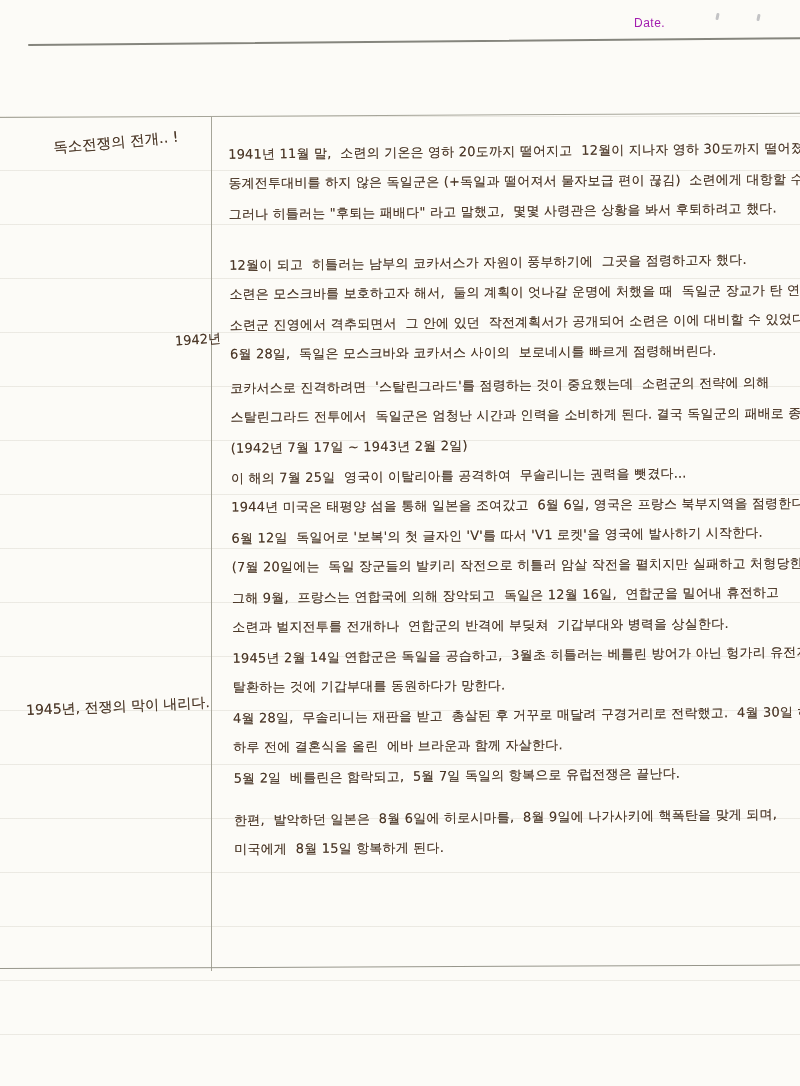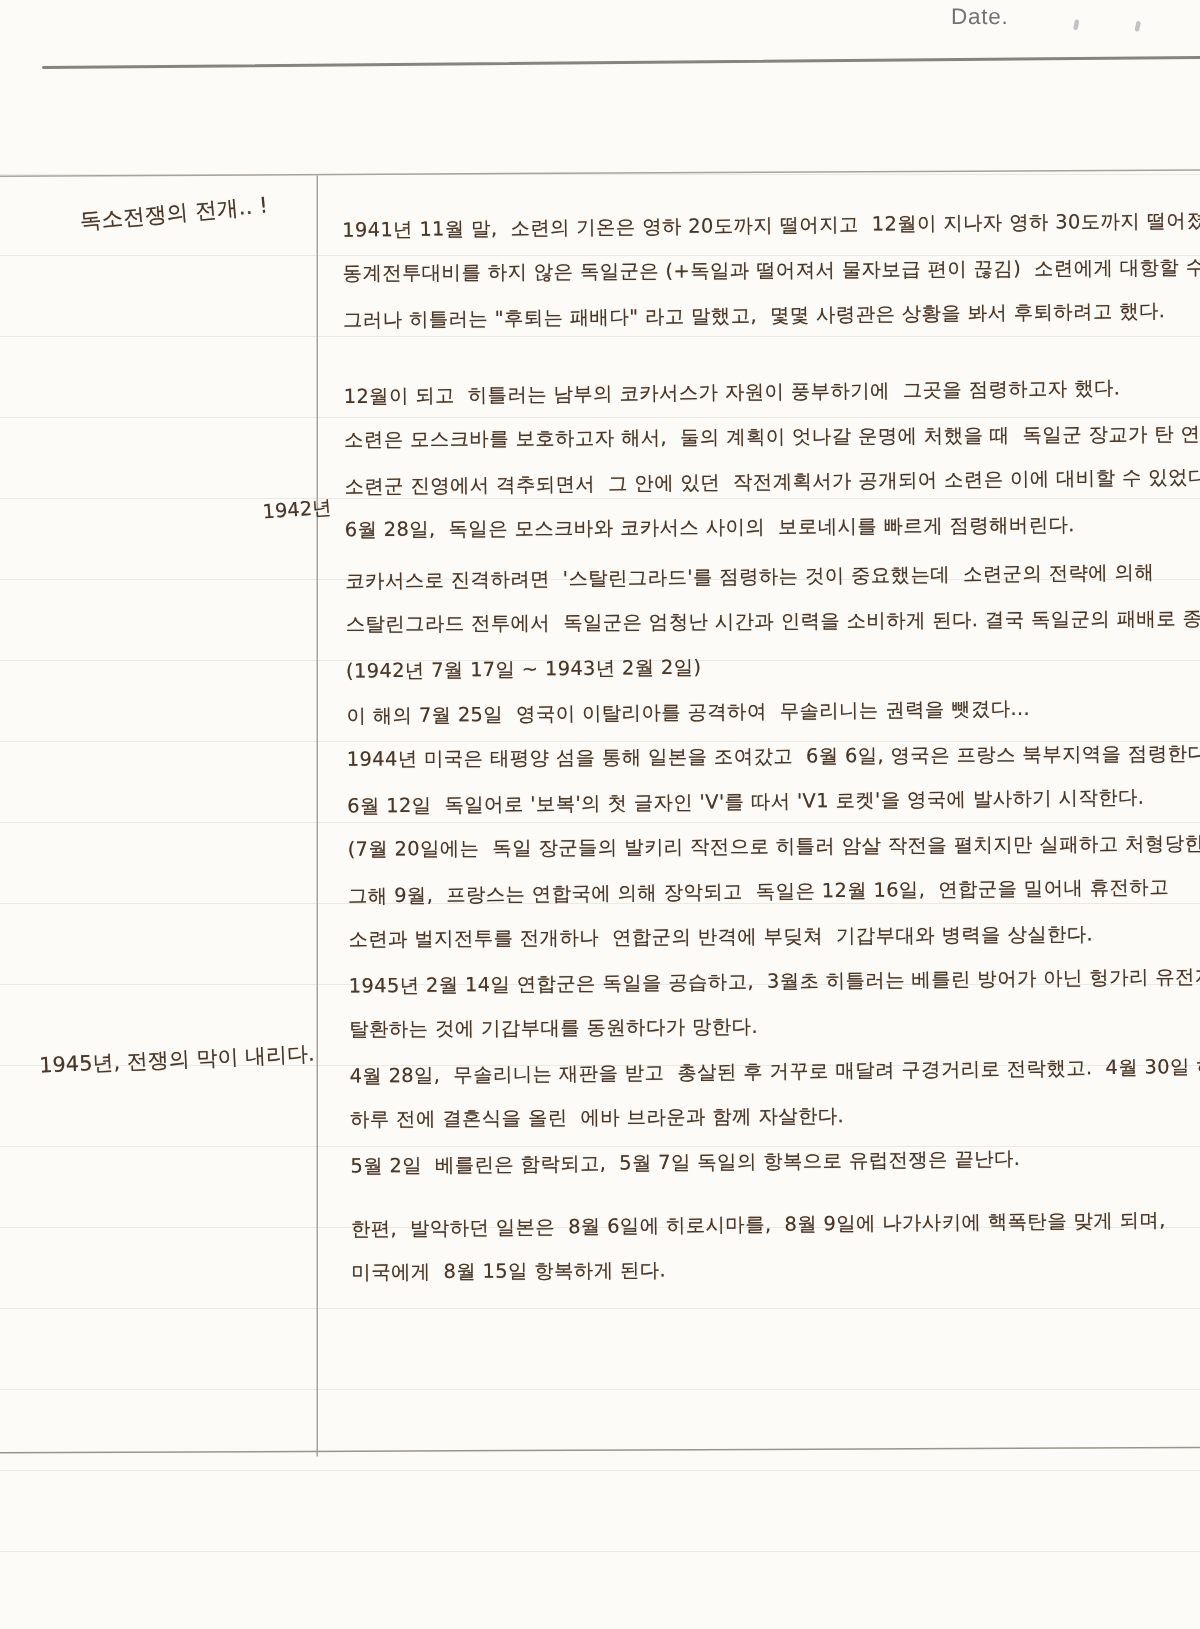--- a/index.html
+++ b/index.html
@@ -28,11 +28,11 @@
   }
   .date-label {
     position: absolute;
-    left: 634px; top: 3px;
+    left: 634px; top: 16px;
     font-family: "Liberation Sans", sans-serif;
-    font-size: 15px;
+    font-size: 12px;
     letter-spacing: 0.5px;
-    color: #737373;
+    color: #a21caf;
   }
   .tick {
     position: absolute;

